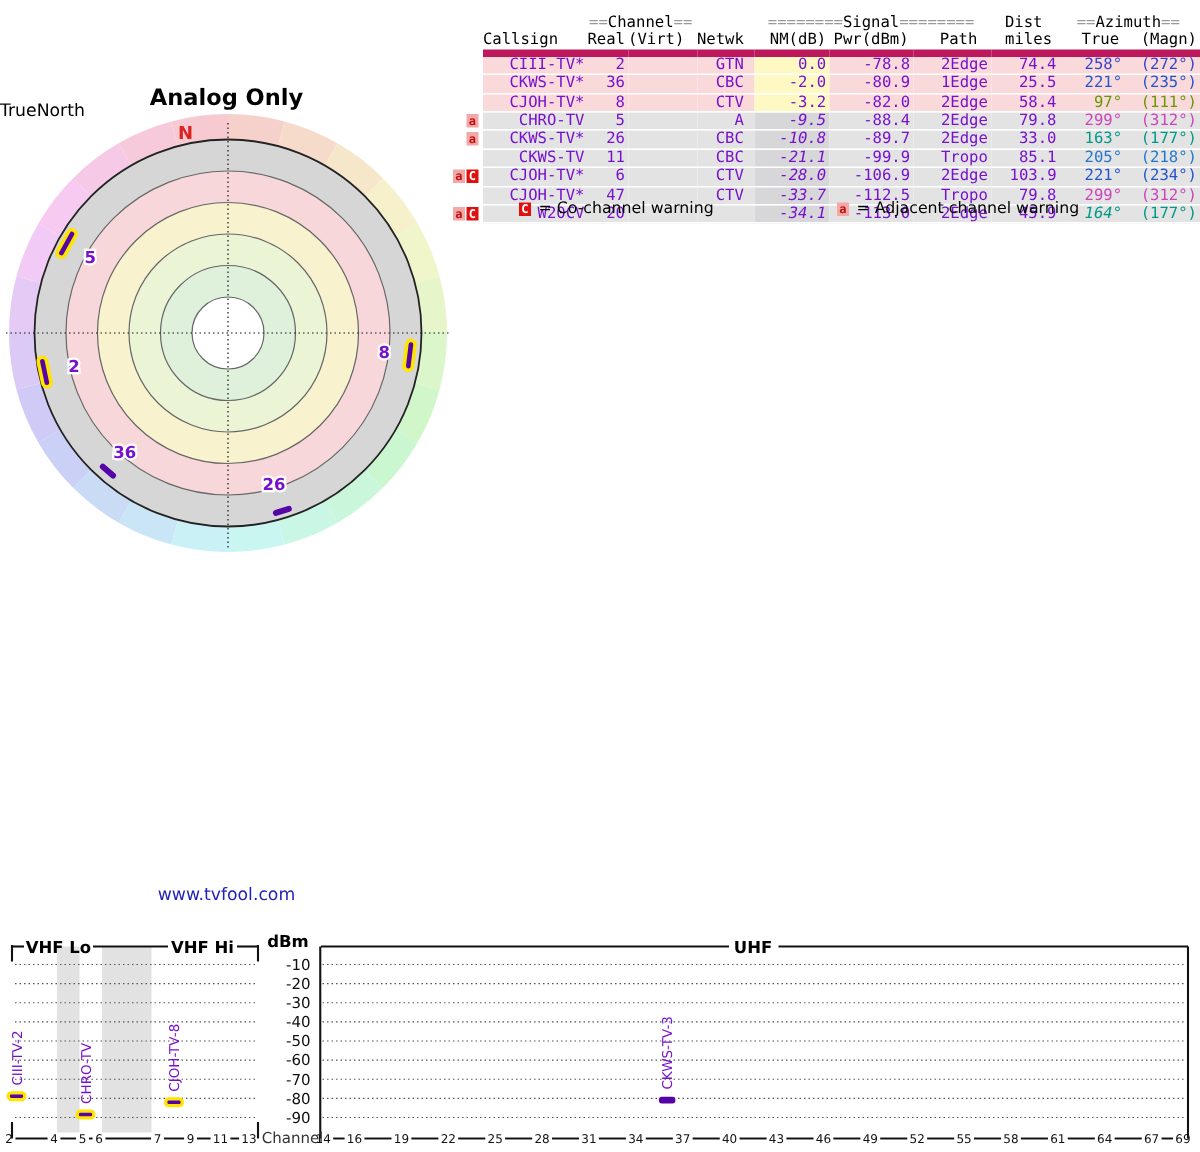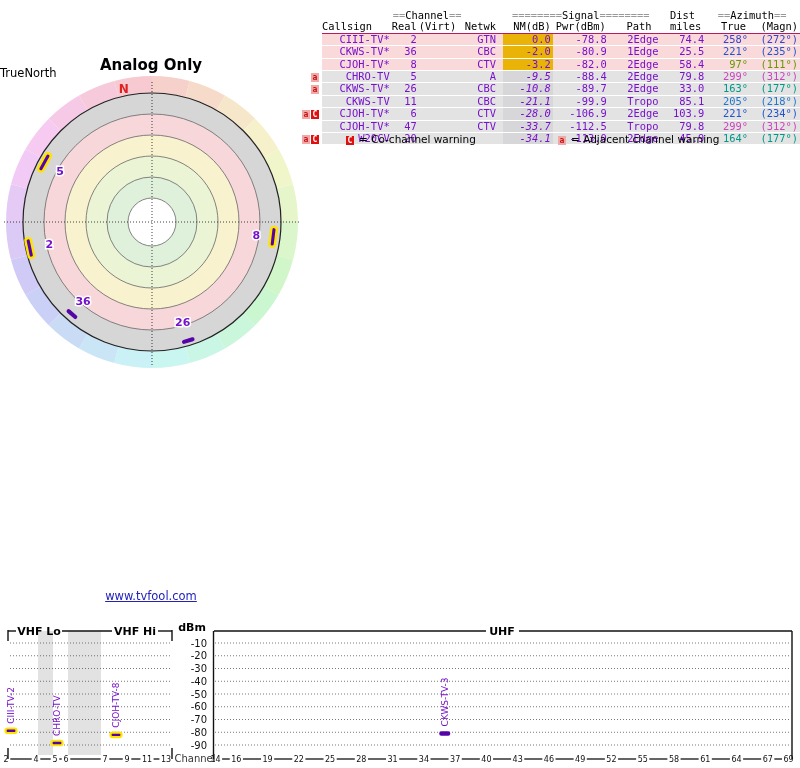--- a/index.html
+++ b/index.html
@@ -18,7 +18,7 @@
   table.sig td,table.sig th{padding:0 2px 0 0;white-space:nowrap;height:11.4px;
             line-height:11.4px;overflow:visible;}
   table.sig th{font-weight:normal;color:#000;text-align:center;}
-  tr.cols th{border-bottom:1px solid #be185d;text-align:right;}
+  tr.cols th{border-bottom:5px solid #be185d;text-align:right;}
   tr.cols th.L{text-align:left;}
   tr.cols th.nb{border-bottom:none;}
   .dim{color:#999;}

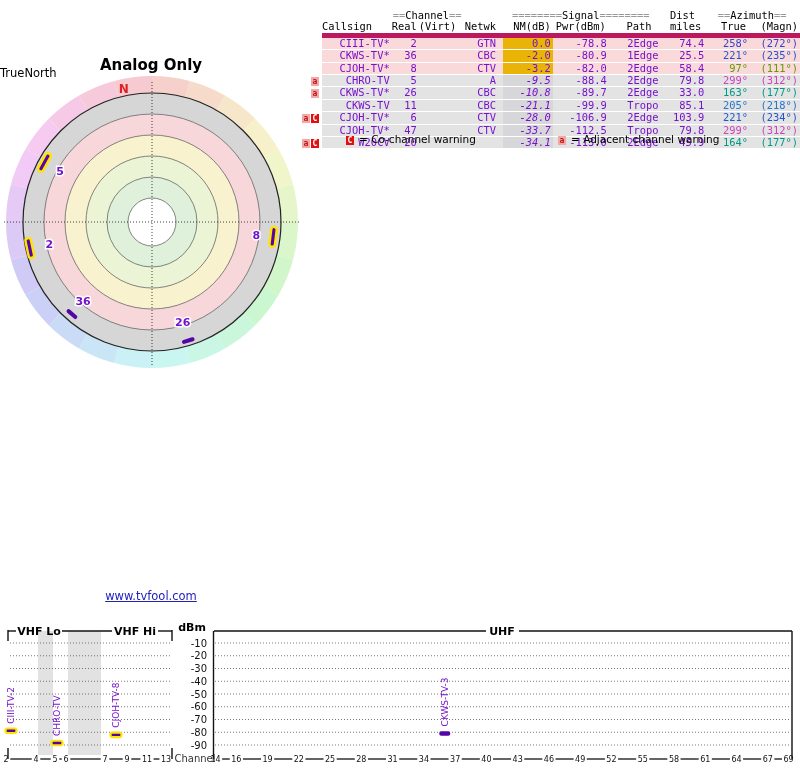--- a/index.html
+++ b/index.html
@@ -27,7 +27,7 @@
   tbody td.cs,tbody td.virt{text-align:right;}
   tr.pink td{background:#fad9db;border-bottom:1px solid #fff;}
   tr.gray td{background:#e3e3e3;border-bottom:1px solid #fff;}
-  tr.pink td.nm{background:#eab308;}
+  tr.pink td.nm{background:#fef9c3;}
   tr.gray td.nm{background:#d7d7da;font-style:italic;}
   td.num{padding-right:3px;}
   td.path{padding-right:6px;}

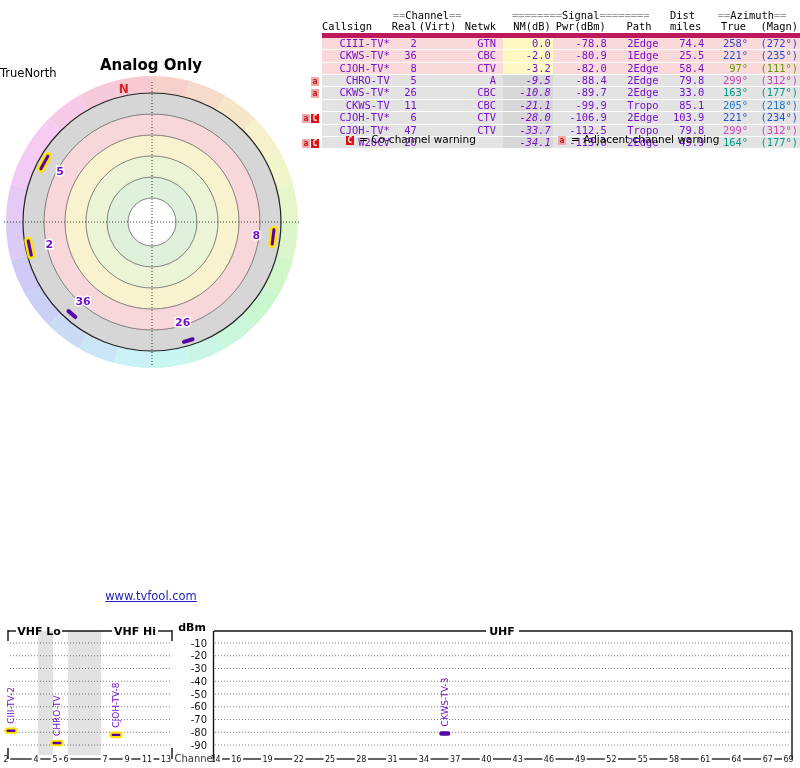--- a/index.html
+++ b/index.html
@@ -263,7 +263,7 @@
           <td class="num">-113.0</td>
           <td class="path">2Edge</td>
           <td class="mi">45.9</td>
-          <td class="az" style="color: rgb(0, 153, 136);">164°</td>
+          <td class="az" style="color: rgb(0, 153, 136); font-style: italic;">164°</td>
           <td class="az mg" style="color: rgb(0, 153, 136);">(177°)</td>
         </tr>
       </tbody>

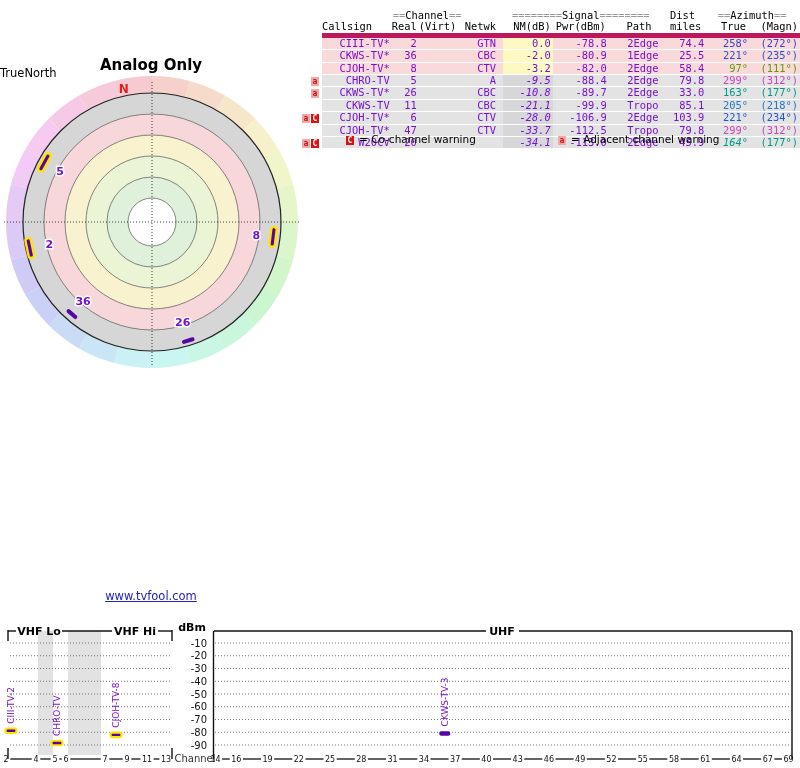--- a/index.html
+++ b/index.html
@@ -48,7 +48,7 @@
                   margin-bottom:8px;}
   .search .gap{height:21px;}
   .linkrow{position:absolute;left:0;top:589px;width:302px;text-align:center;font-size:11.5px;}
-  .linkrow a{color:#2222bb;text-decoration:underline;cursor:pointer;margin-top:32px;}
+  .linkrow a{color:#2222bb;cursor:pointer;margin-top:32px;}
   #signal{position:absolute;left:0;top:618px;}
 </style>
 </head>

